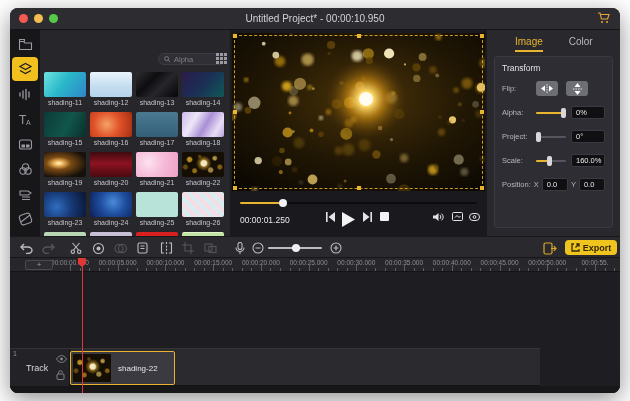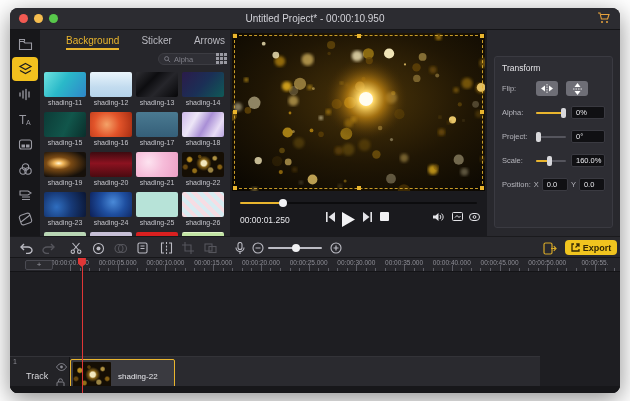--- a/index.html
+++ b/index.html
@@ -189,11 +189,6 @@
     </div>
 
     <div id="media">
-      <div id="media-tabs">
-        <div class="mtab active">Background</div>
-        <div class="mtab">Sticker</div>
-        <div class="mtab">Arrows</div>
-      </div>
       <div id="search-row">
         <div id="search-box">
           <svg width="7" height="7" viewBox="0 0 8 8">

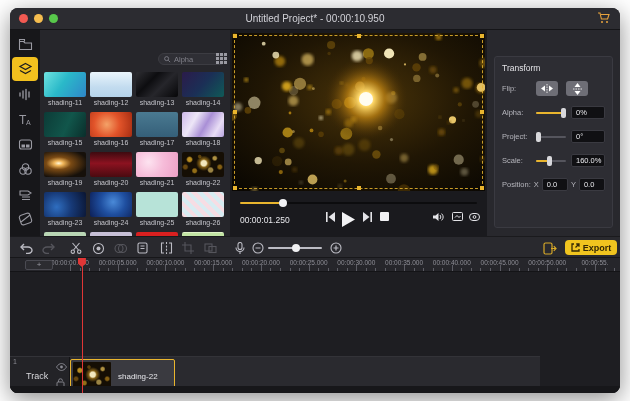--- a/index.html
+++ b/index.html
@@ -472,6 +472,10 @@
     </div>
 
     <div id="props">
+      <div id="props-tabs">
+        <div class="mtab active">Image</div>
+        <div class="mtab">Color</div>
+      </div>
       <div id="transform-box">
         <div id="transform-title">Transform</div>
         <div class="prow">

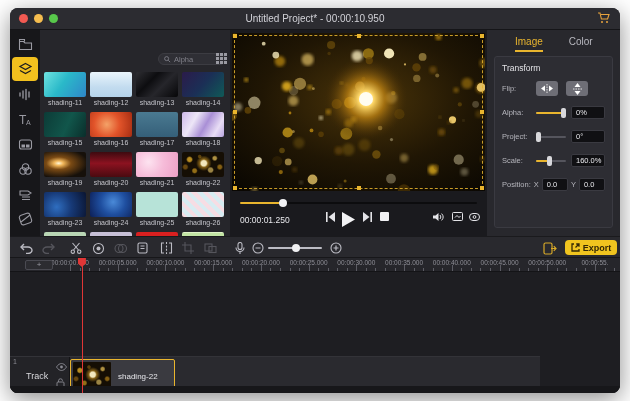--- a/index.html
+++ b/index.html
@@ -90,7 +90,7 @@
   .rlabel { position:absolute; top:1px; font-size:6.5px; color:#8e8e96; transform:translateX(-50%); white-space:nowrap; }
   .rtick { position:absolute; bottom:0; width:1px; background:#5c5c64; }
   #add-track { position:absolute; left:15px; top:2px; width:28px; height:10px; border:1px solid #4a4a52; border-radius:2px; color:#9a9aa2; font-size:8px; line-height:8px; text-align:center; background:#2c2c31; }
-  #track-row { position:absolute; left:0; top:98px; width:530px; height:38px; background:#2a2a2f; border-top:1px solid #333338; border-bottom:1px solid #141417; }
+  #track-row { position:absolute; left:0; top:90px; width:530px; height:38px; background:#2a2a2f; border-top:1px solid #333338; border-bottom:1px solid #141417; }
   #track-head { position:absolute; left:0; top:0; width:60px; height:38px; background:#232327; border-right:1px solid #141417; }
   #track-num { position:absolute; left:3px; top:1px; font-size:7px; color:#8a8a92; }
   #track-label { position:absolute; left:16px; top:14px; font-size:9px; color:#d8d8dc; }

